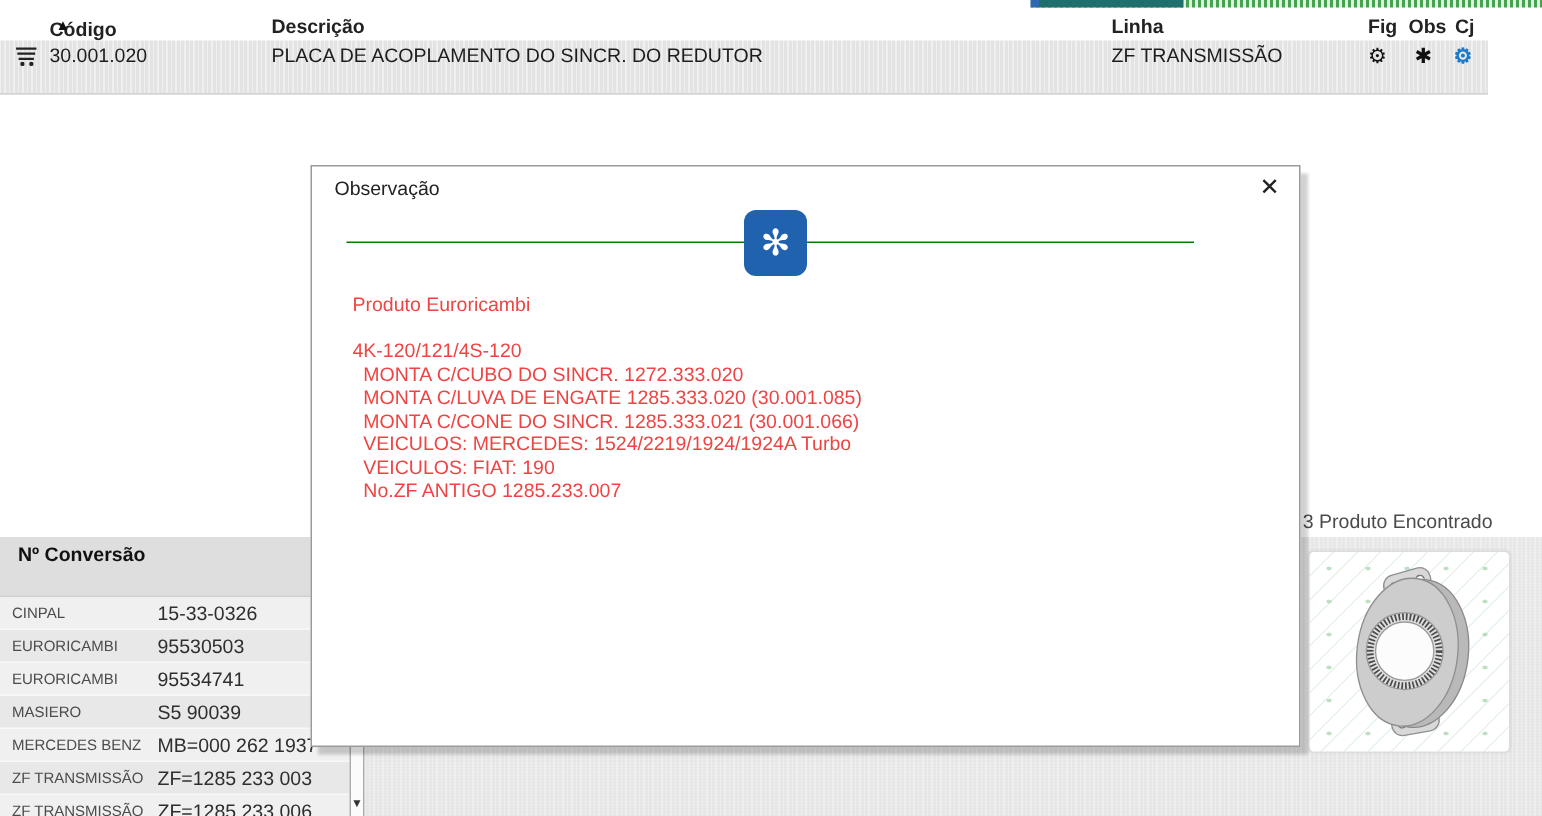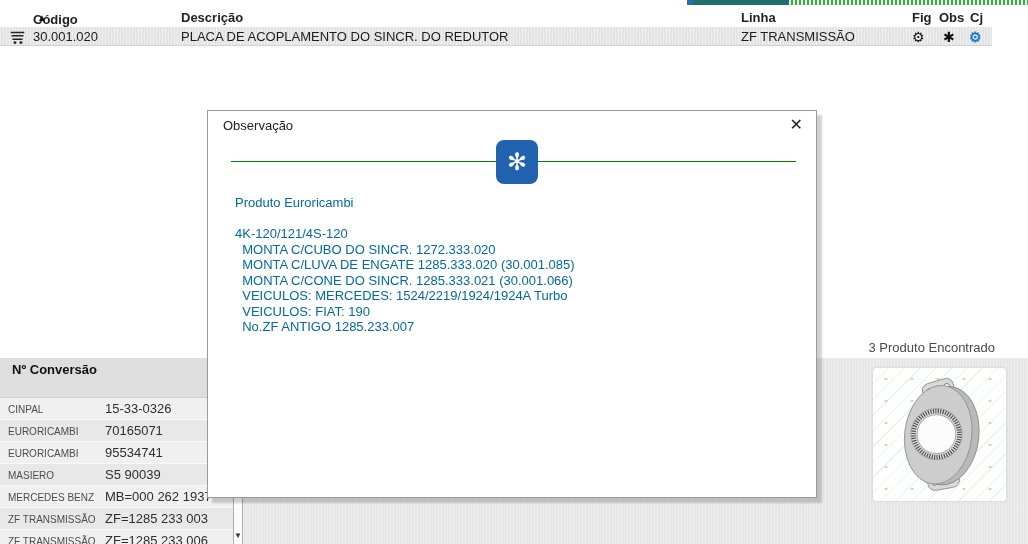--- a/index.html
+++ b/index.html
@@ -25,7 +25,7 @@
   .h-obs     { left:939px; }
   .h-cj      { left:970px; }
 
-  .res-row { position:absolute; left:0; top:27px; width:992px; height:19px;
+  .res-row { position:absolute; left:0; top:27px; width:992px; height:36px;
     background:#e3e3e3;
     background-image: repeating-linear-gradient(90deg, rgba(255,255,255,.45) 0 1px, transparent 1px 3px);
     border-bottom:1px solid #d2d2d2; font-size:13px; color:#1c1c1c; }

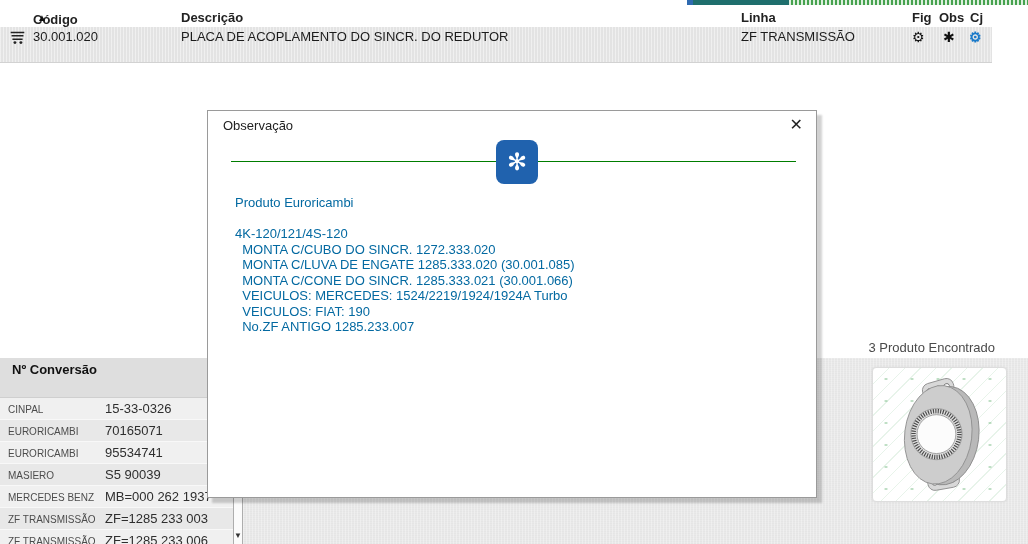--- a/index.html
+++ b/index.html
@@ -73,7 +73,7 @@
     display:flex; align-items:center; justify-content:center; }
 
   
-  .modal { position:absolute; left:207px; top:110px; width:610px; height:388px;
+  .modal { position:absolute; left:207px; top:110px; width:660px; height:388px;
     background:#fff; border:1px solid #9a9a9a; box-shadow:5px 5px 2px rgba(0,0,0,.18); z-index:10; }
   .modal-title { position:absolute; left:15px; top:7px; font-size:13px; color:#222; }
   .modal-close { position:absolute; right:13px; top:4px; font-size:16px; color:#222; cursor:pointer; }

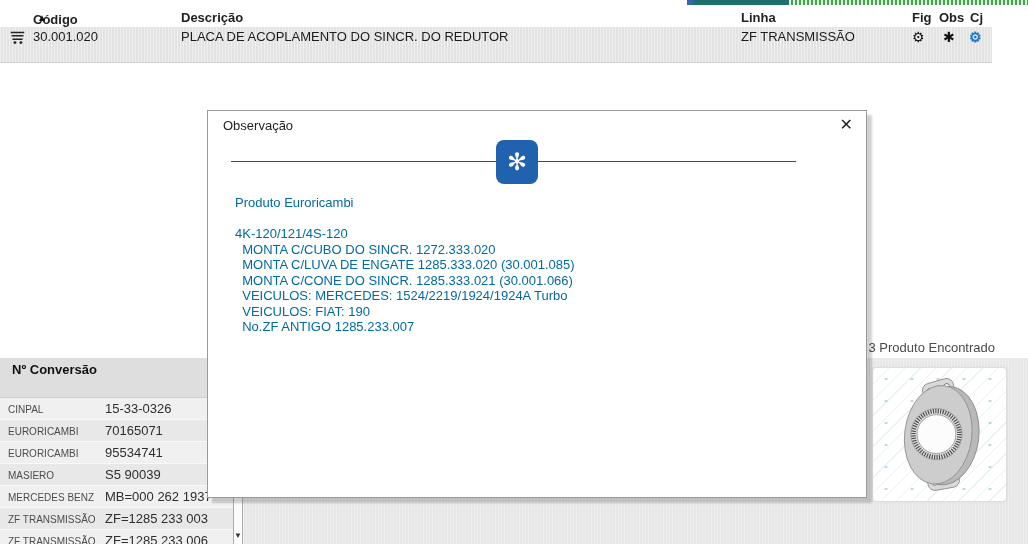--- a/index.html
+++ b/index.html
@@ -82,7 +82,7 @@
   .modal-badge { position:absolute; left:288px; top:29px; width:42px; height:44px;
     background:#2062ae; border-radius:8px; color:#fff; font-size:24px;
     display:flex; align-items:center; justify-content:center; }
-  .obs-text { position:absolute; left:27px; top:84px; font-size:13px; color:#0369a1; }
+  .obs-text { position:absolute; left:27px; top:84px; font-size:13px; color:#ef4444; }
   .obs-line { height:15.5px; white-space:pre; }
 </style>
 </head>

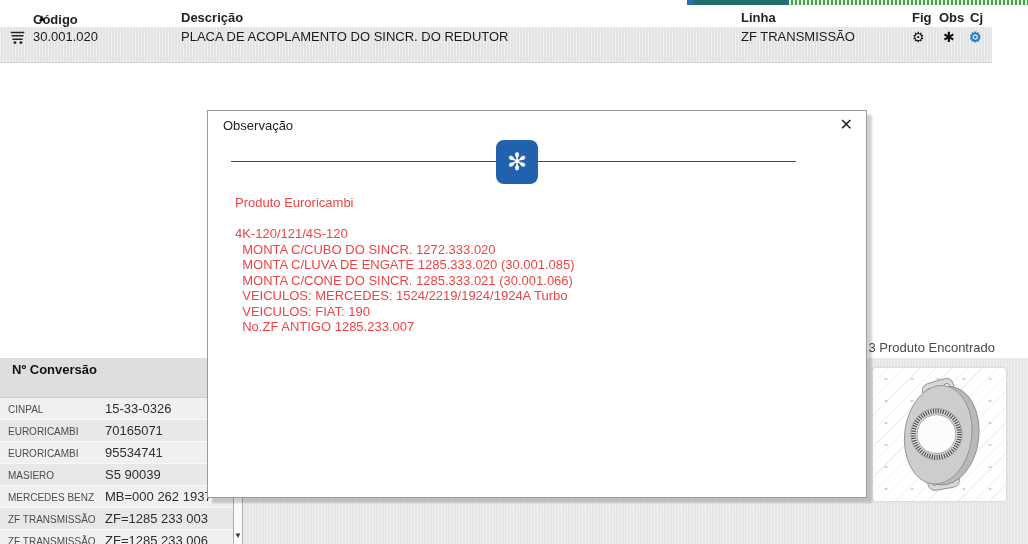--- a/index.html
+++ b/index.html
@@ -133,7 +133,7 @@
         </div>
         <div class="conv-row">
           <span class="conv-brand">EURORICAMBI</span>
-          <span class="conv-num">70165071</span>
+          <span class="conv-num">95530503</span>
         </div>
         <div class="conv-row">
           <span class="conv-brand">EURORICAMBI</span>

